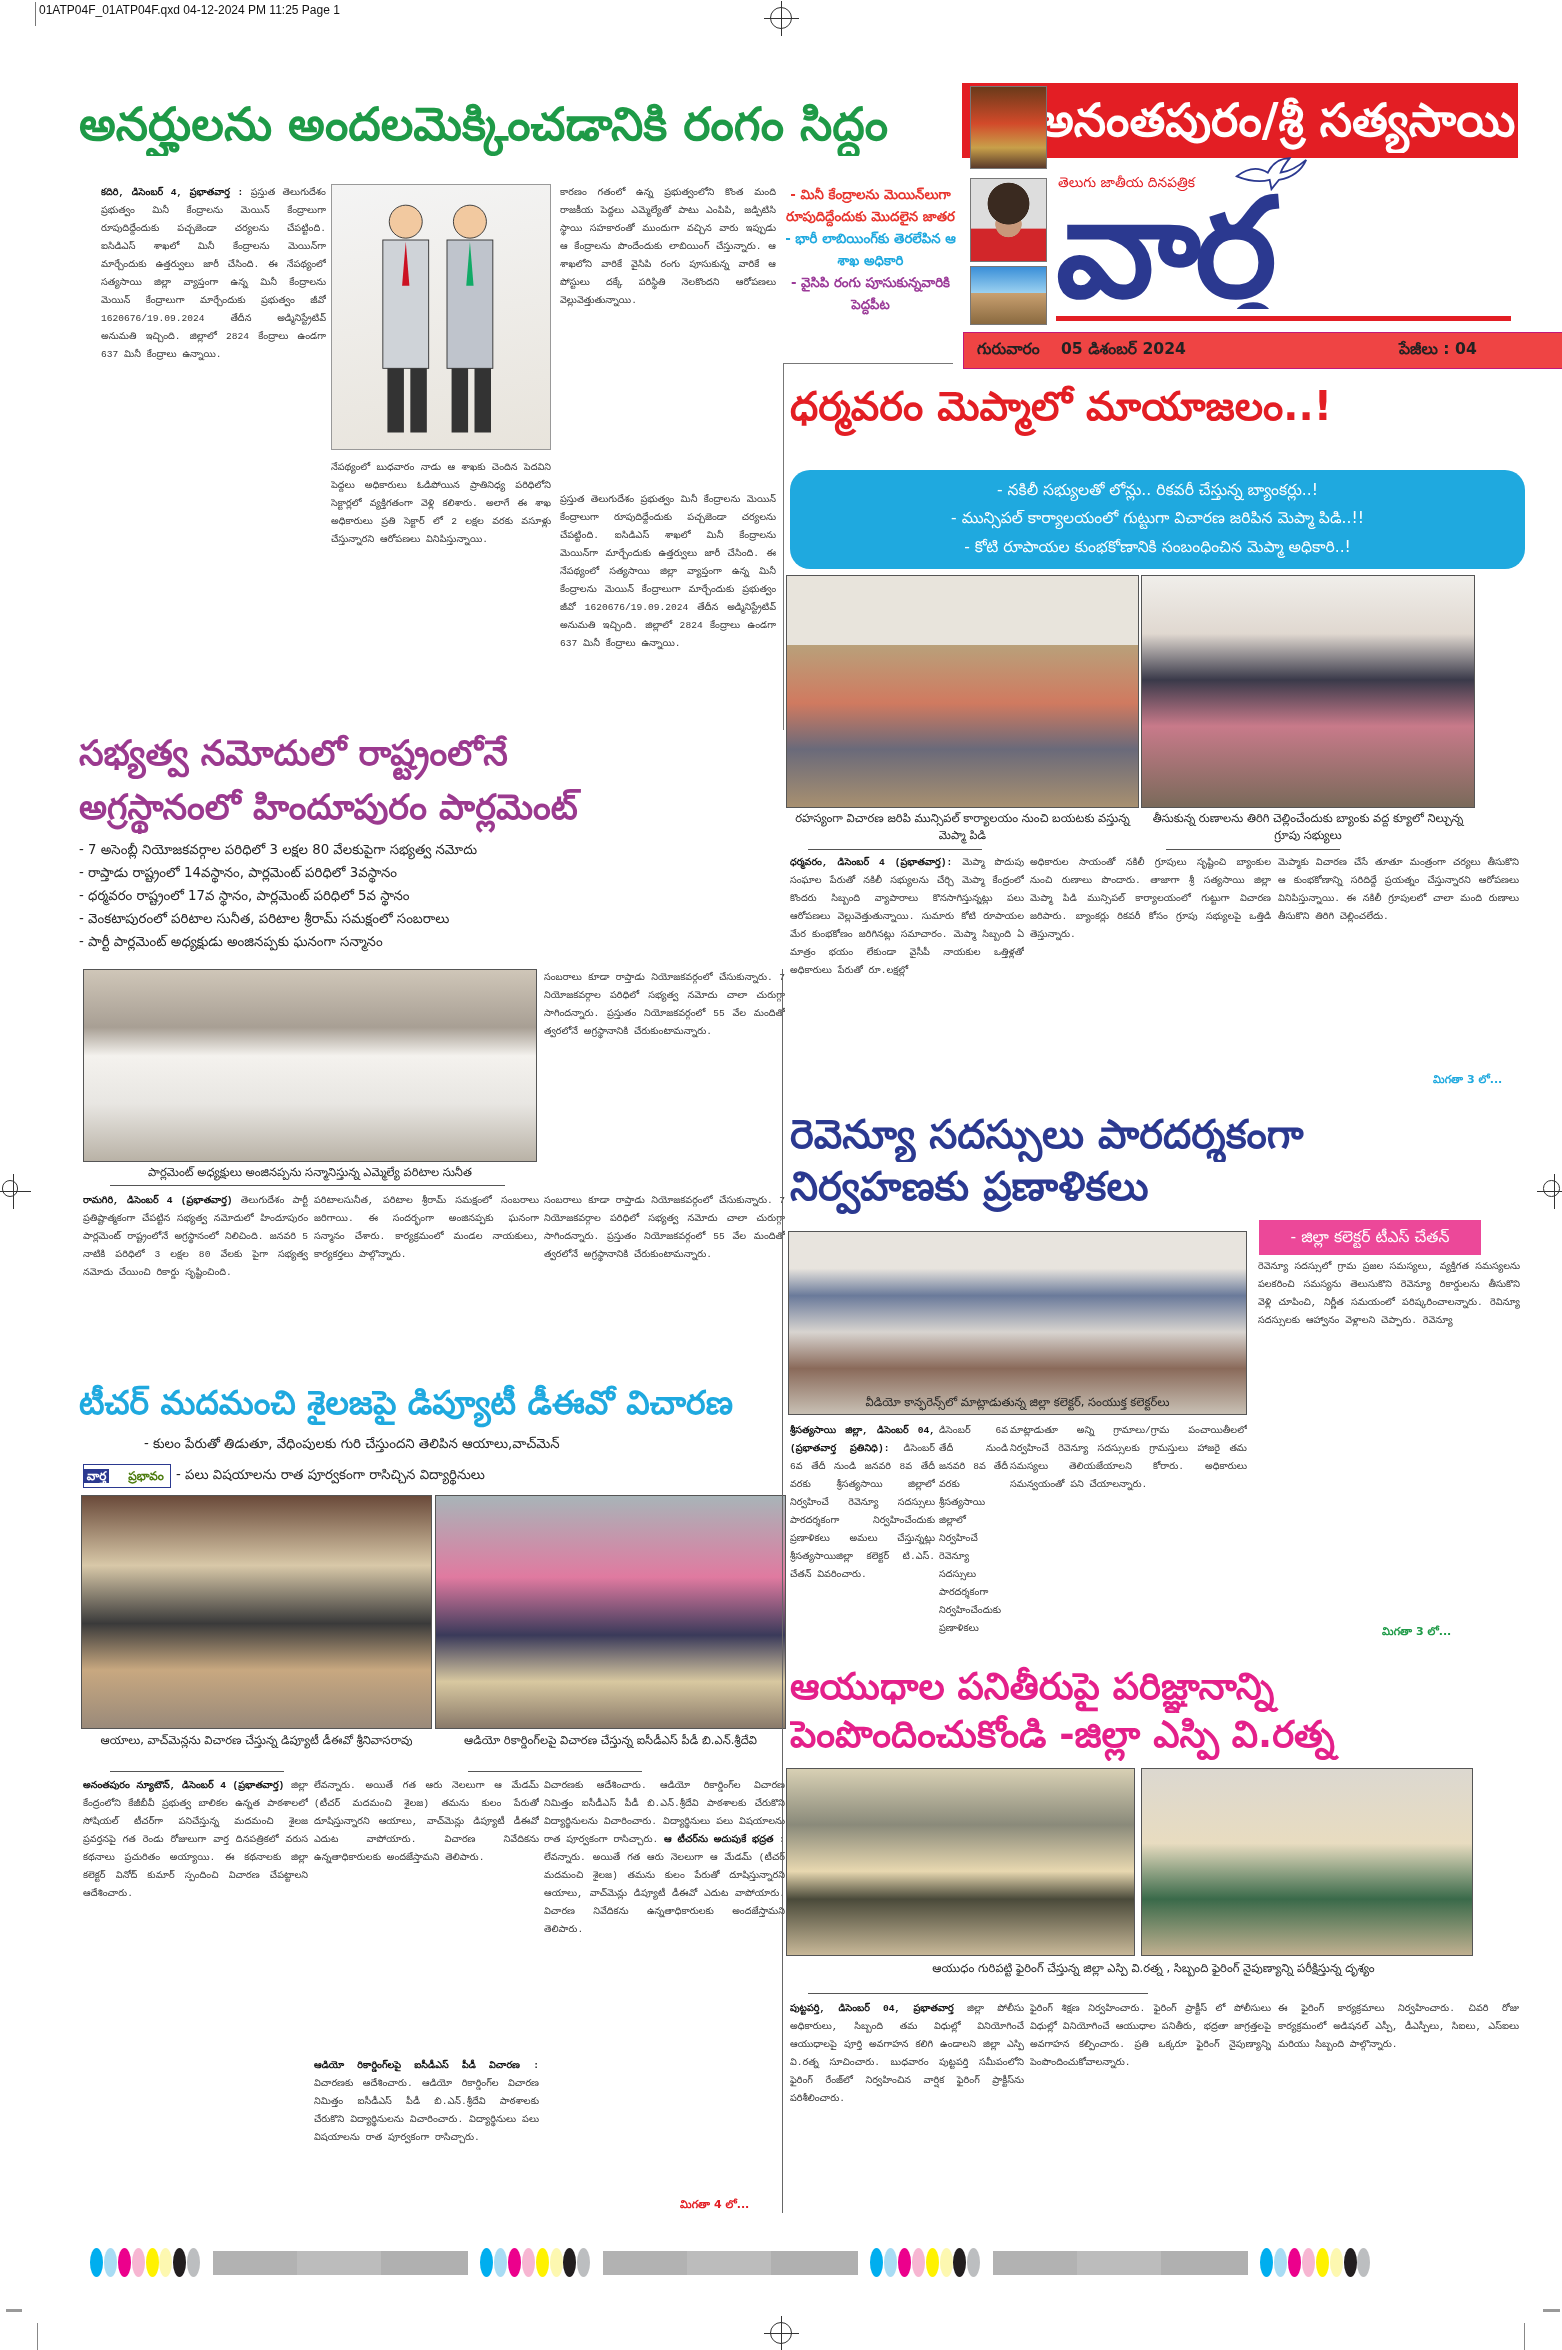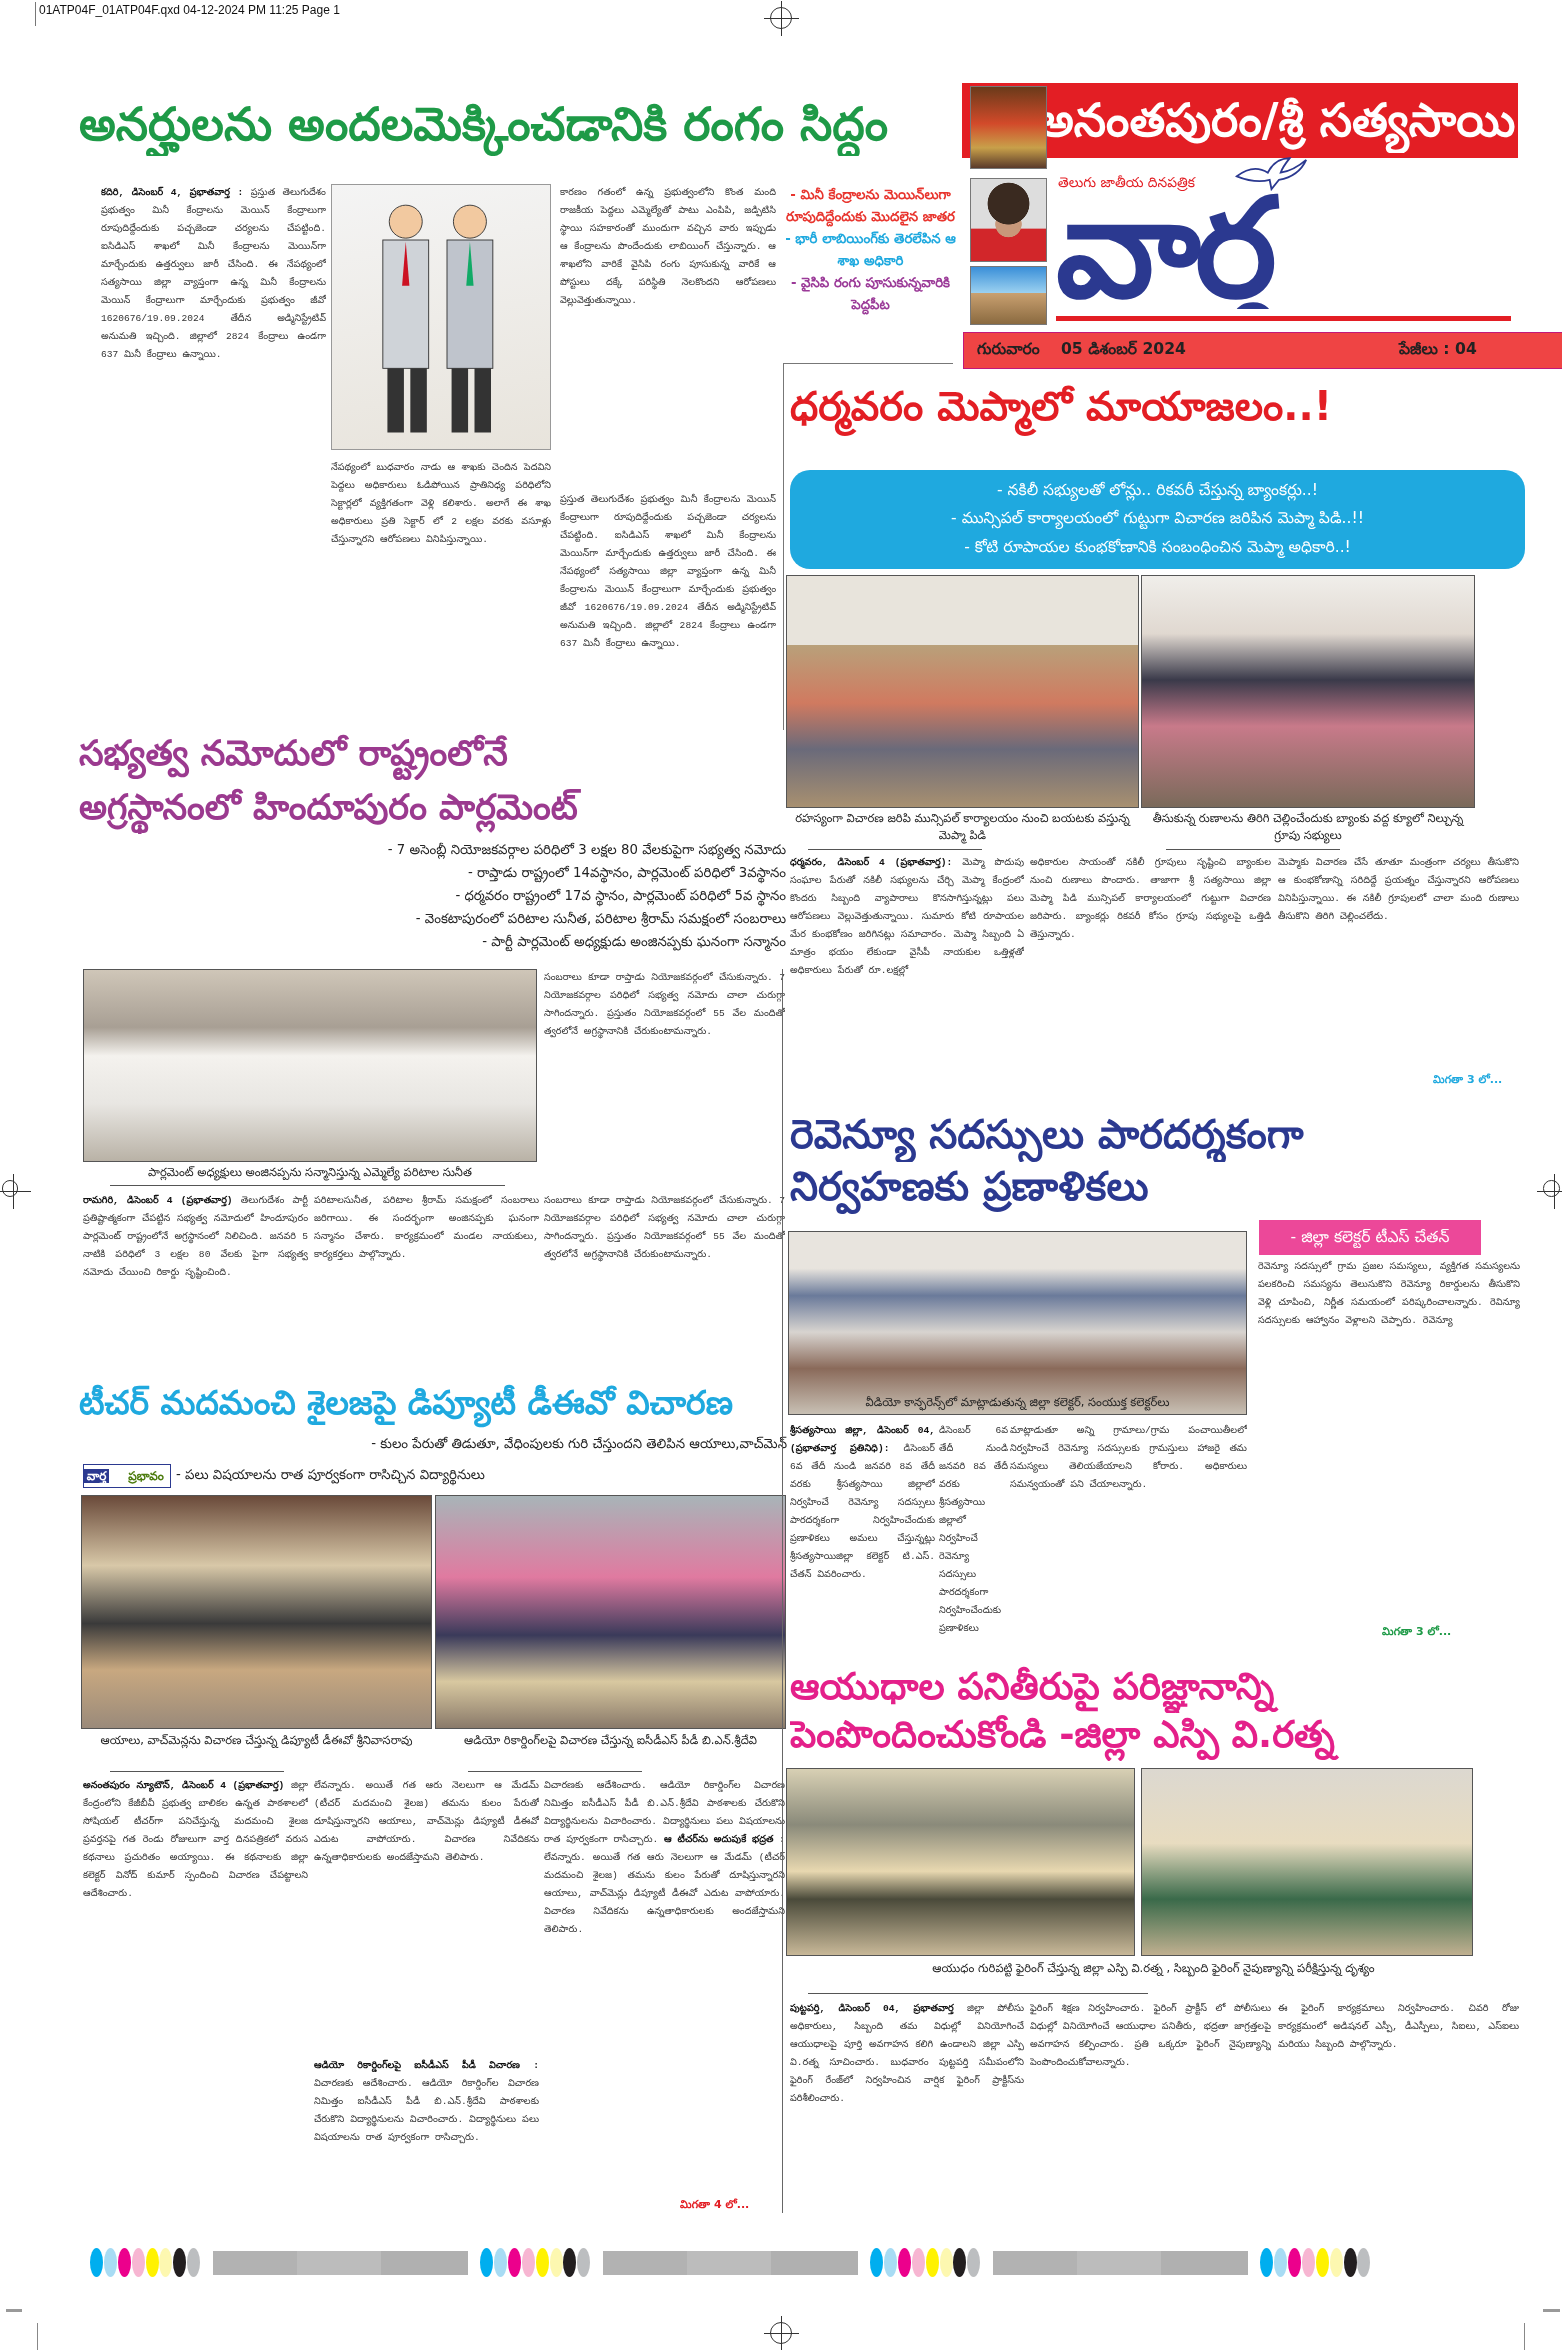--- a/index.html
+++ b/index.html
@@ -19,7 +19,7 @@
 .capline{height:0.9px;background:#555}
 .colrule{width:0.9px;background:#666}
 .hl{font-family:"DejaVu Sans",sans-serif;font-weight:bold;text-align:left;white-space:nowrap;overflow:hidden}
-.sub{font-family:"DejaVu Sans",sans-serif;font-size:13.8px;line-height:22px;text-align:right;color:#222}
+.sub{font-family:"DejaVu Sans",sans-serif;font-size:13.8px;line-height:22px;text-align:left;color:#222}
 .more{font-family:"DejaVu Sans",sans-serif;font-size:11px;font-weight:bold}
 .dot{display:inline-block;width:13px;height:29px;border-radius:50%;margin-right:0.9px;vertical-align:middle}
 .gbar{display:inline-block;height:24px;vertical-align:middle;margin:0 7.3px}

